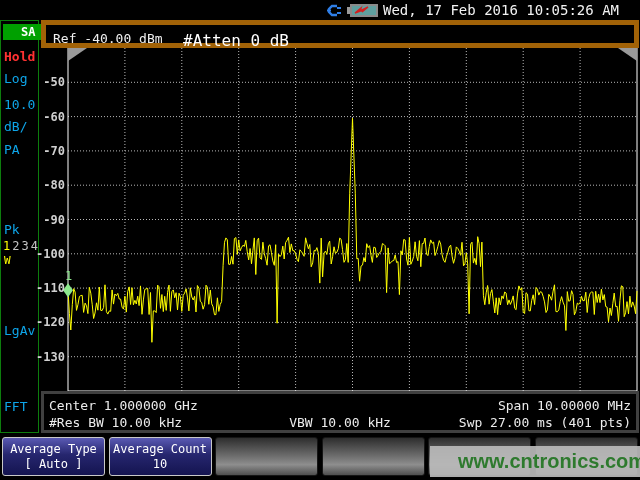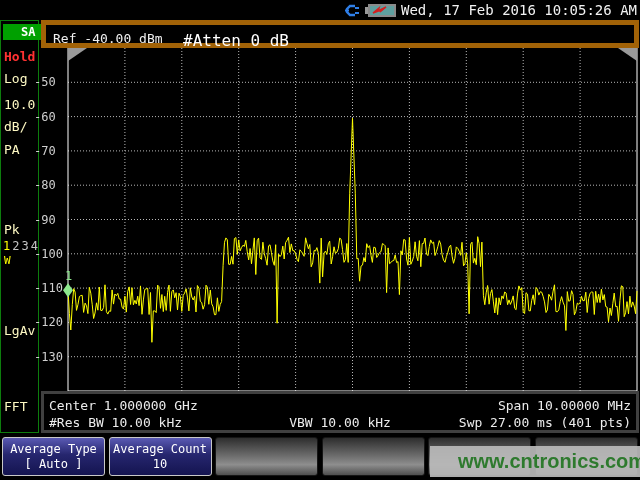--- a/index.html
+++ b/index.html
@@ -10,7 +10,7 @@
   
   #titlebar{position:absolute;left:0;top:0;width:640px;height:20px;background:#000;
             display:flex;align-items:center;justify-content:flex-end;gap:5px;
-            padding-right:3px;box-sizing:border-box;}
+            padding-right:21px;box-sizing:border-box;}
   #datetime{color:#f2f2f2;font-size:14px;white-space:pre;}
 
   

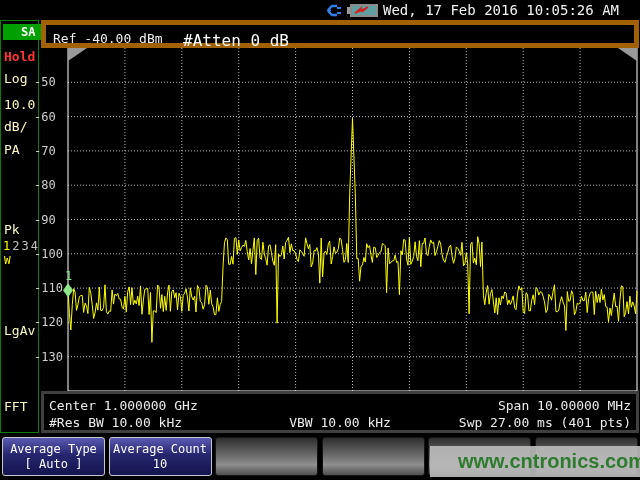--- a/index.html
+++ b/index.html
@@ -16,7 +16,7 @@
   
   #sidebar{position:absolute;left:0;top:20px;width:39px;height:413px;background:#000;
            border:1px solid #0d7d0d;box-sizing:border-box;}
-  .sb{position:absolute;left:3px;color:#fef9c3;font-size:13px;white-space:pre;}
+  .sb{position:absolute;left:3px;color:#0ea5e9;font-size:13px;white-space:pre;}
   #sa-badge{position:absolute;left:2px;top:3px;background:#00a000;color:#fff;
             font-size:12px;font-weight:bold;padding:1px 18px;}
   #hold-label{top:28px;color:#ff3232;font-weight:bold;}

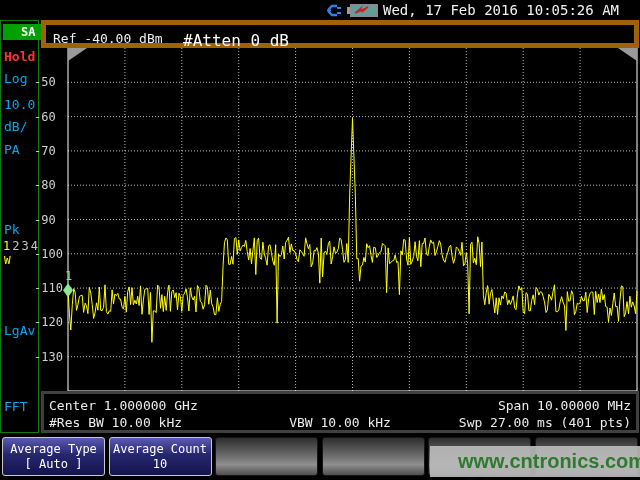--- a/index.html
+++ b/index.html
@@ -40,8 +40,8 @@
 
   
   #plot-svg{position:absolute;left:0;top:0;pointer-events:none;}
-  .ylab{position:absolute;left:34px;width:31px;text-align:left;color:#d0d0d0;
-        font-size:12px;line-height:12px;}
+  .ylab{position:absolute;left:34px;width:31px;text-align:right;color:#d0d0d0;
+        font-size:12px;line-height:12px;font-weight:bold;}
 
   
   #anno-bottom{position:absolute;left:41px;top:391px;width:598px;height:42px;

